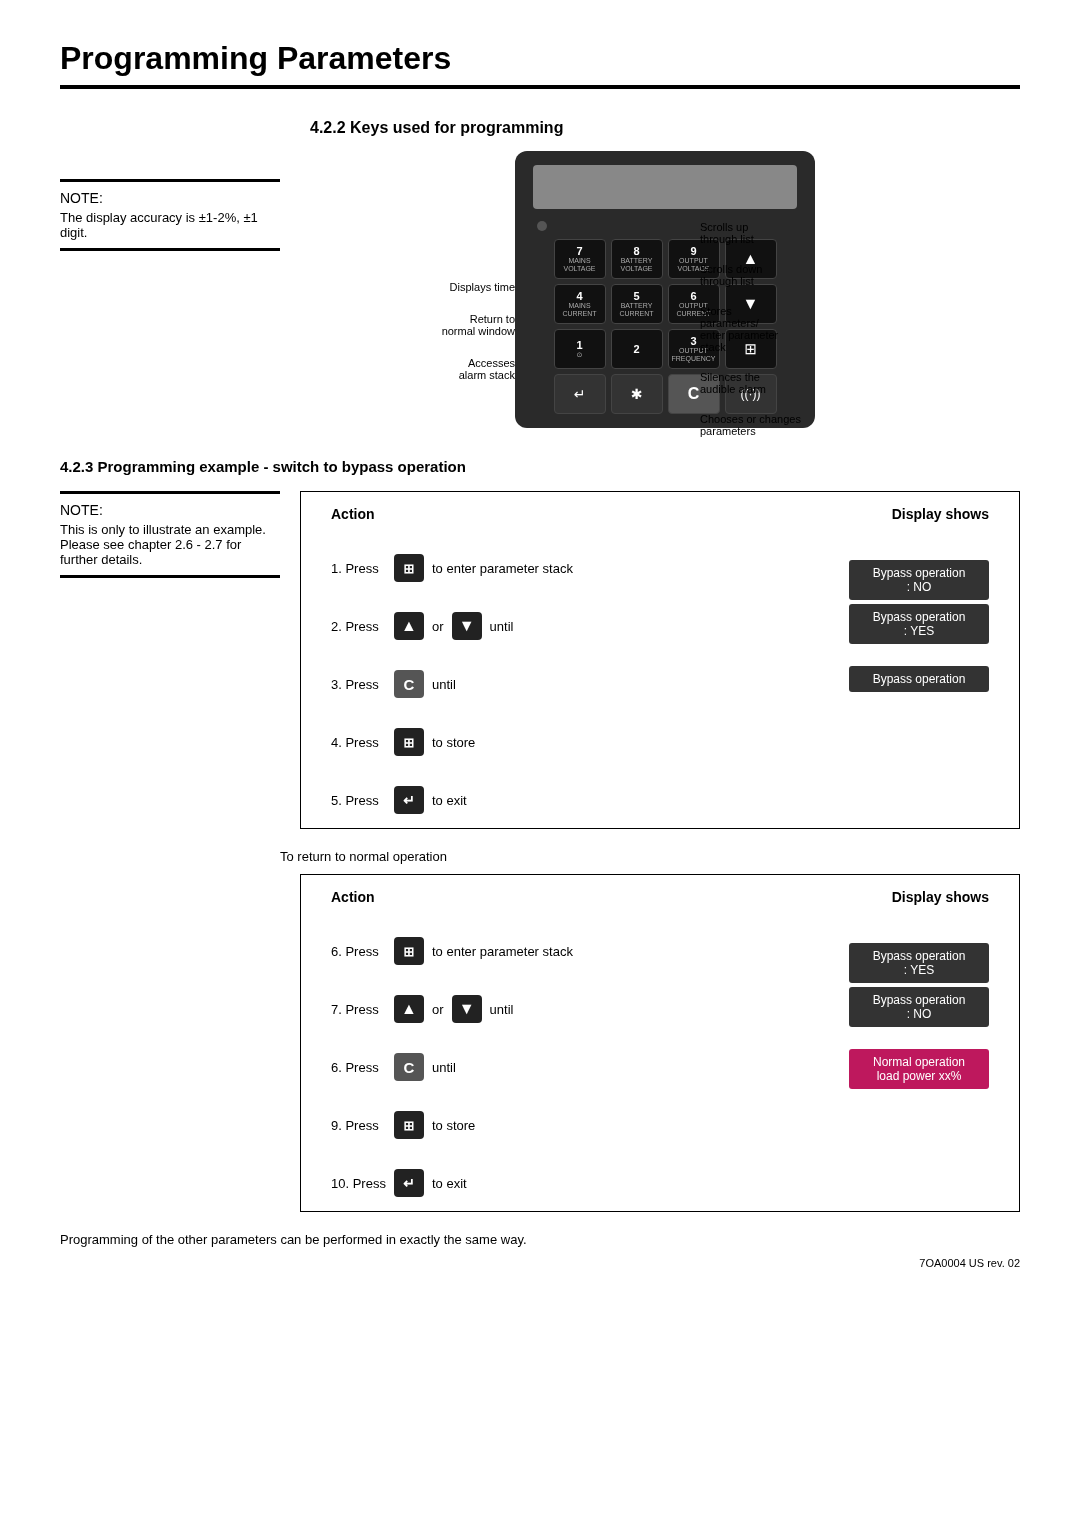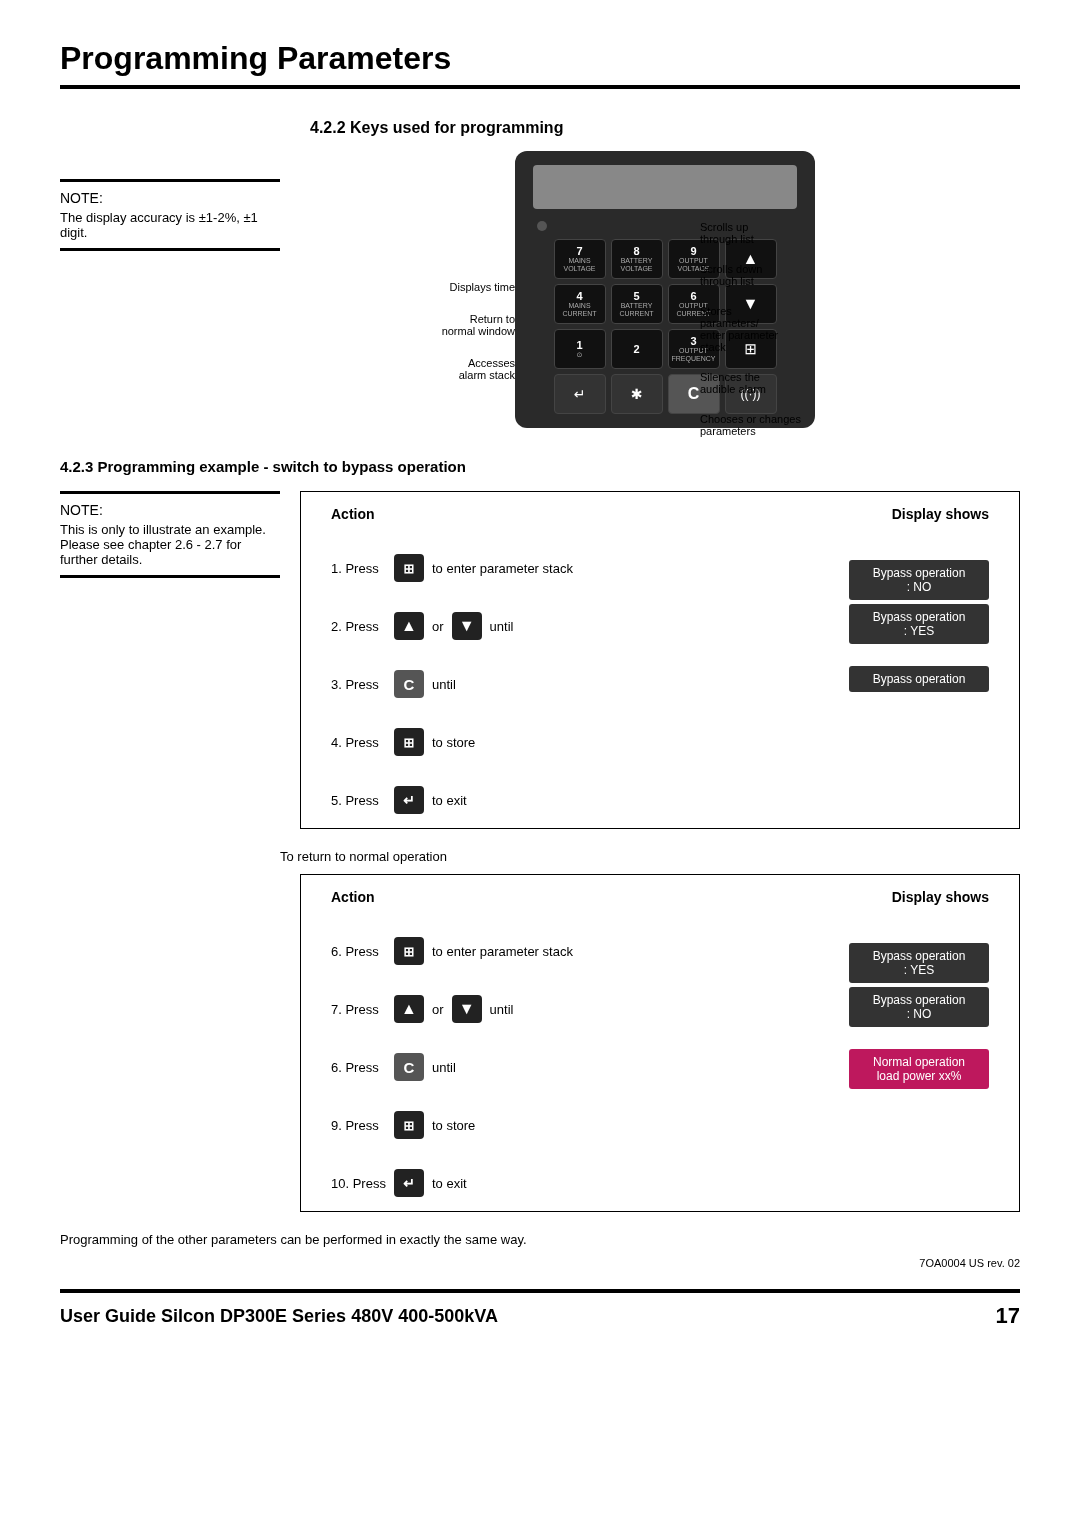--- a/index.html
+++ b/index.html
@@ -546,10 +546,6 @@
 
   <div class="rev-text" style="text-align:right;">7OA0004 US rev. 02</div>
 
-  <div class="page-footer">
-    <span class="footer-title">User Guide Silcon DP300E Series 480V 400-500kVA</span>
-    <span class="footer-page">17</span>
-  </div>
 </div>
 
 </body></html>

